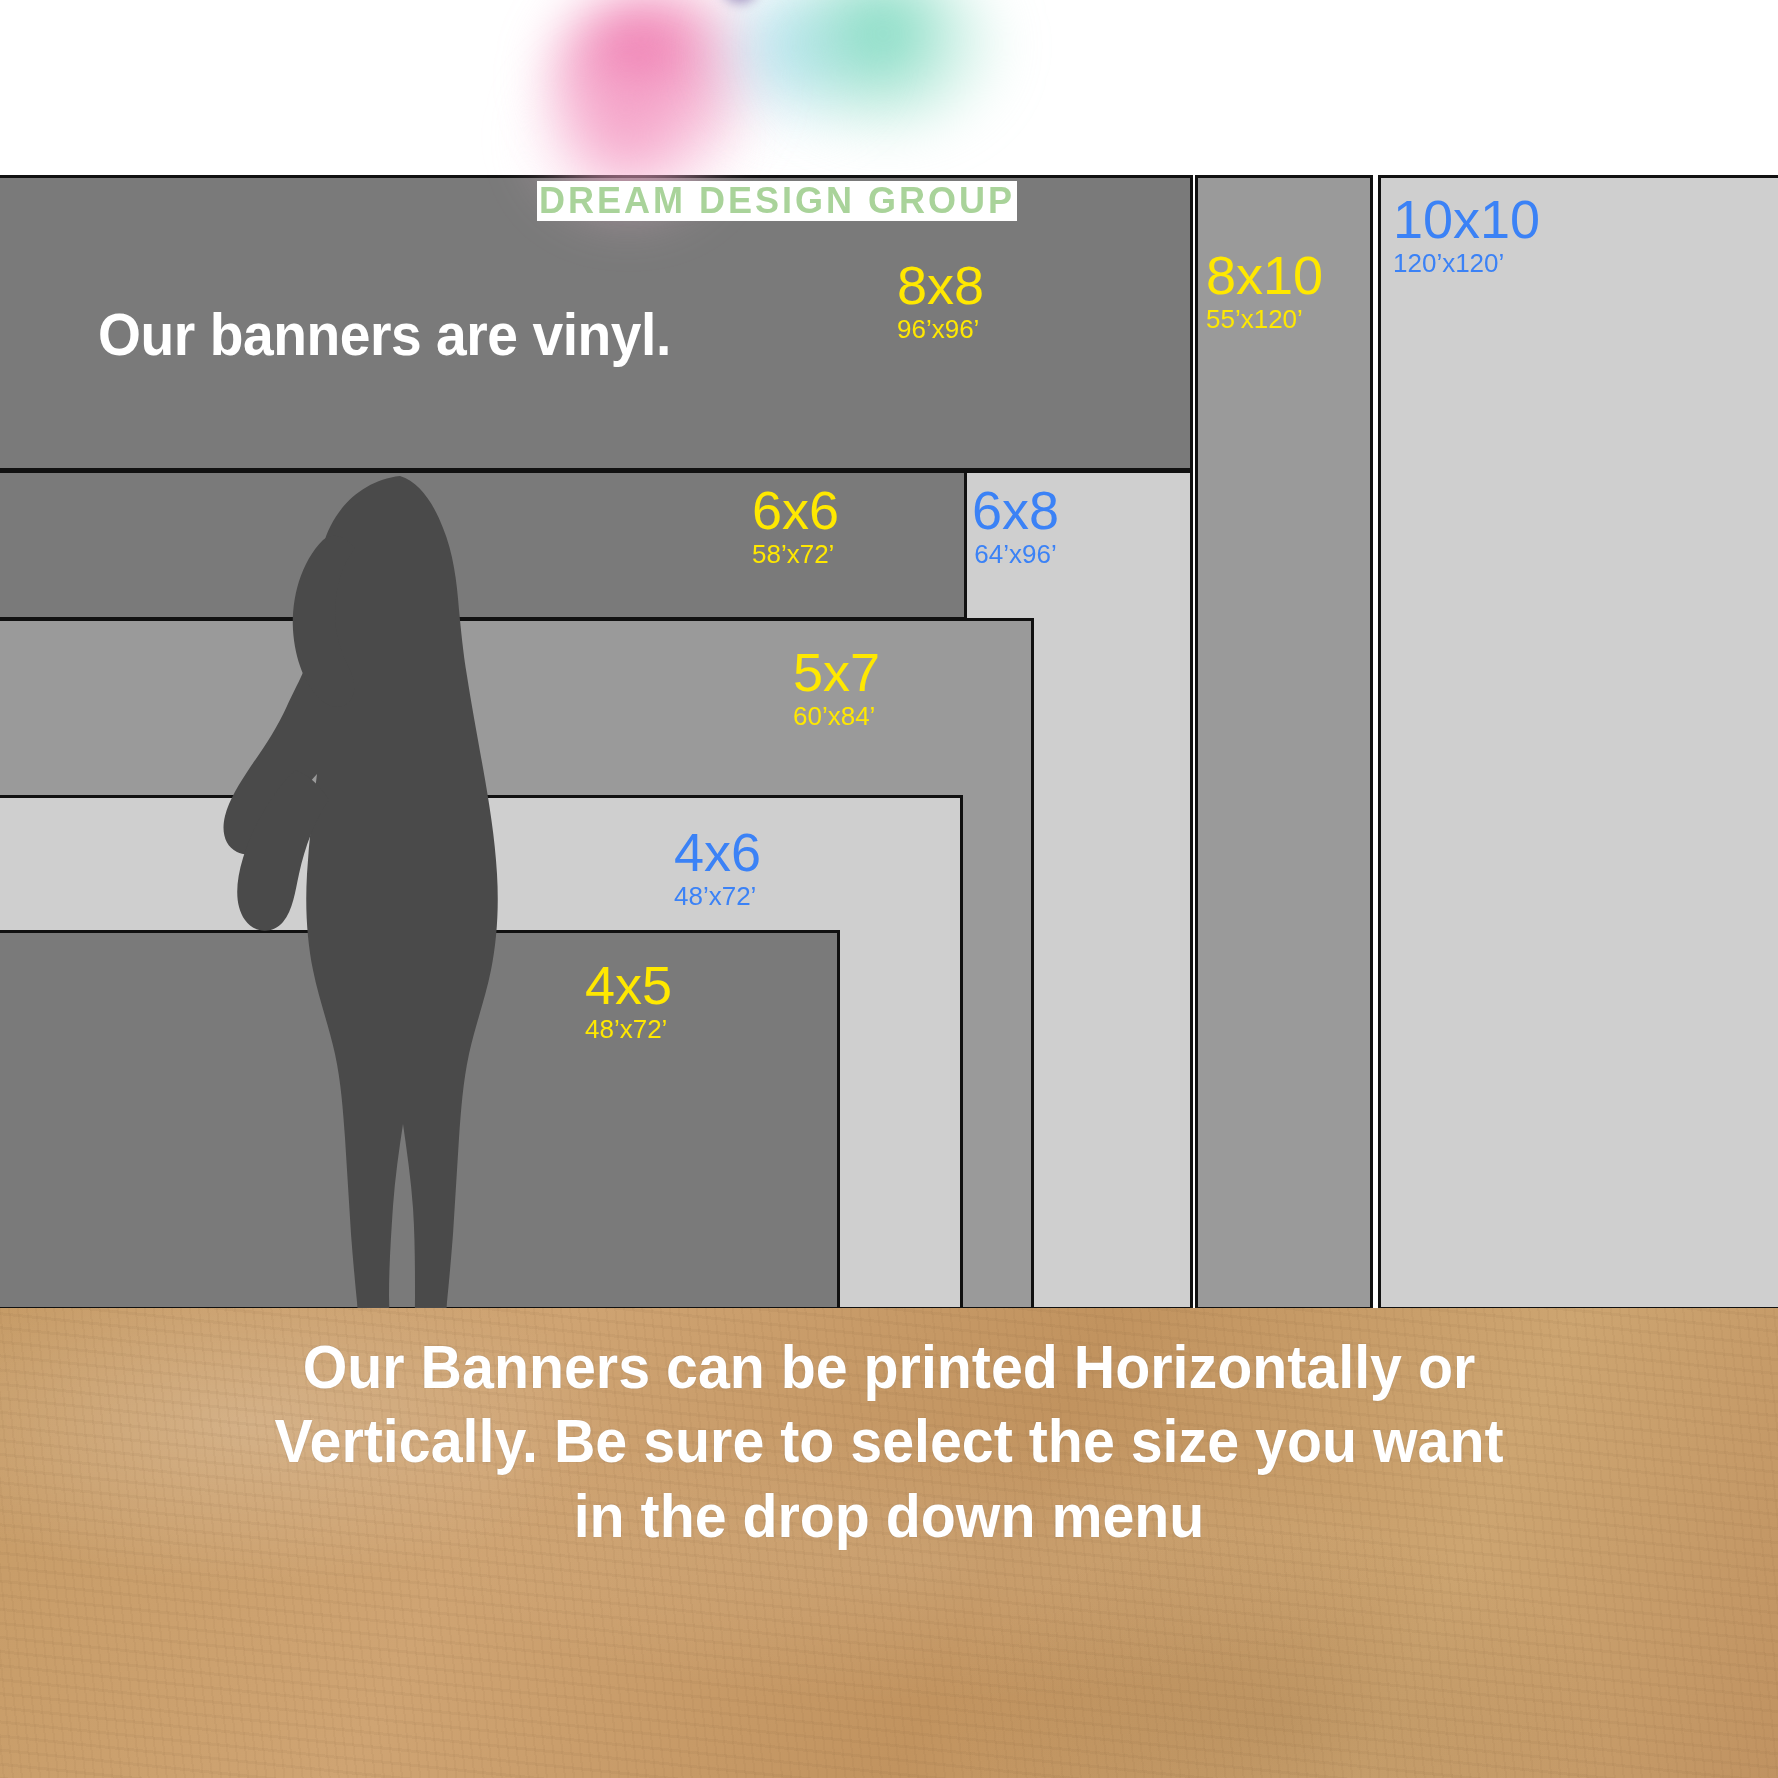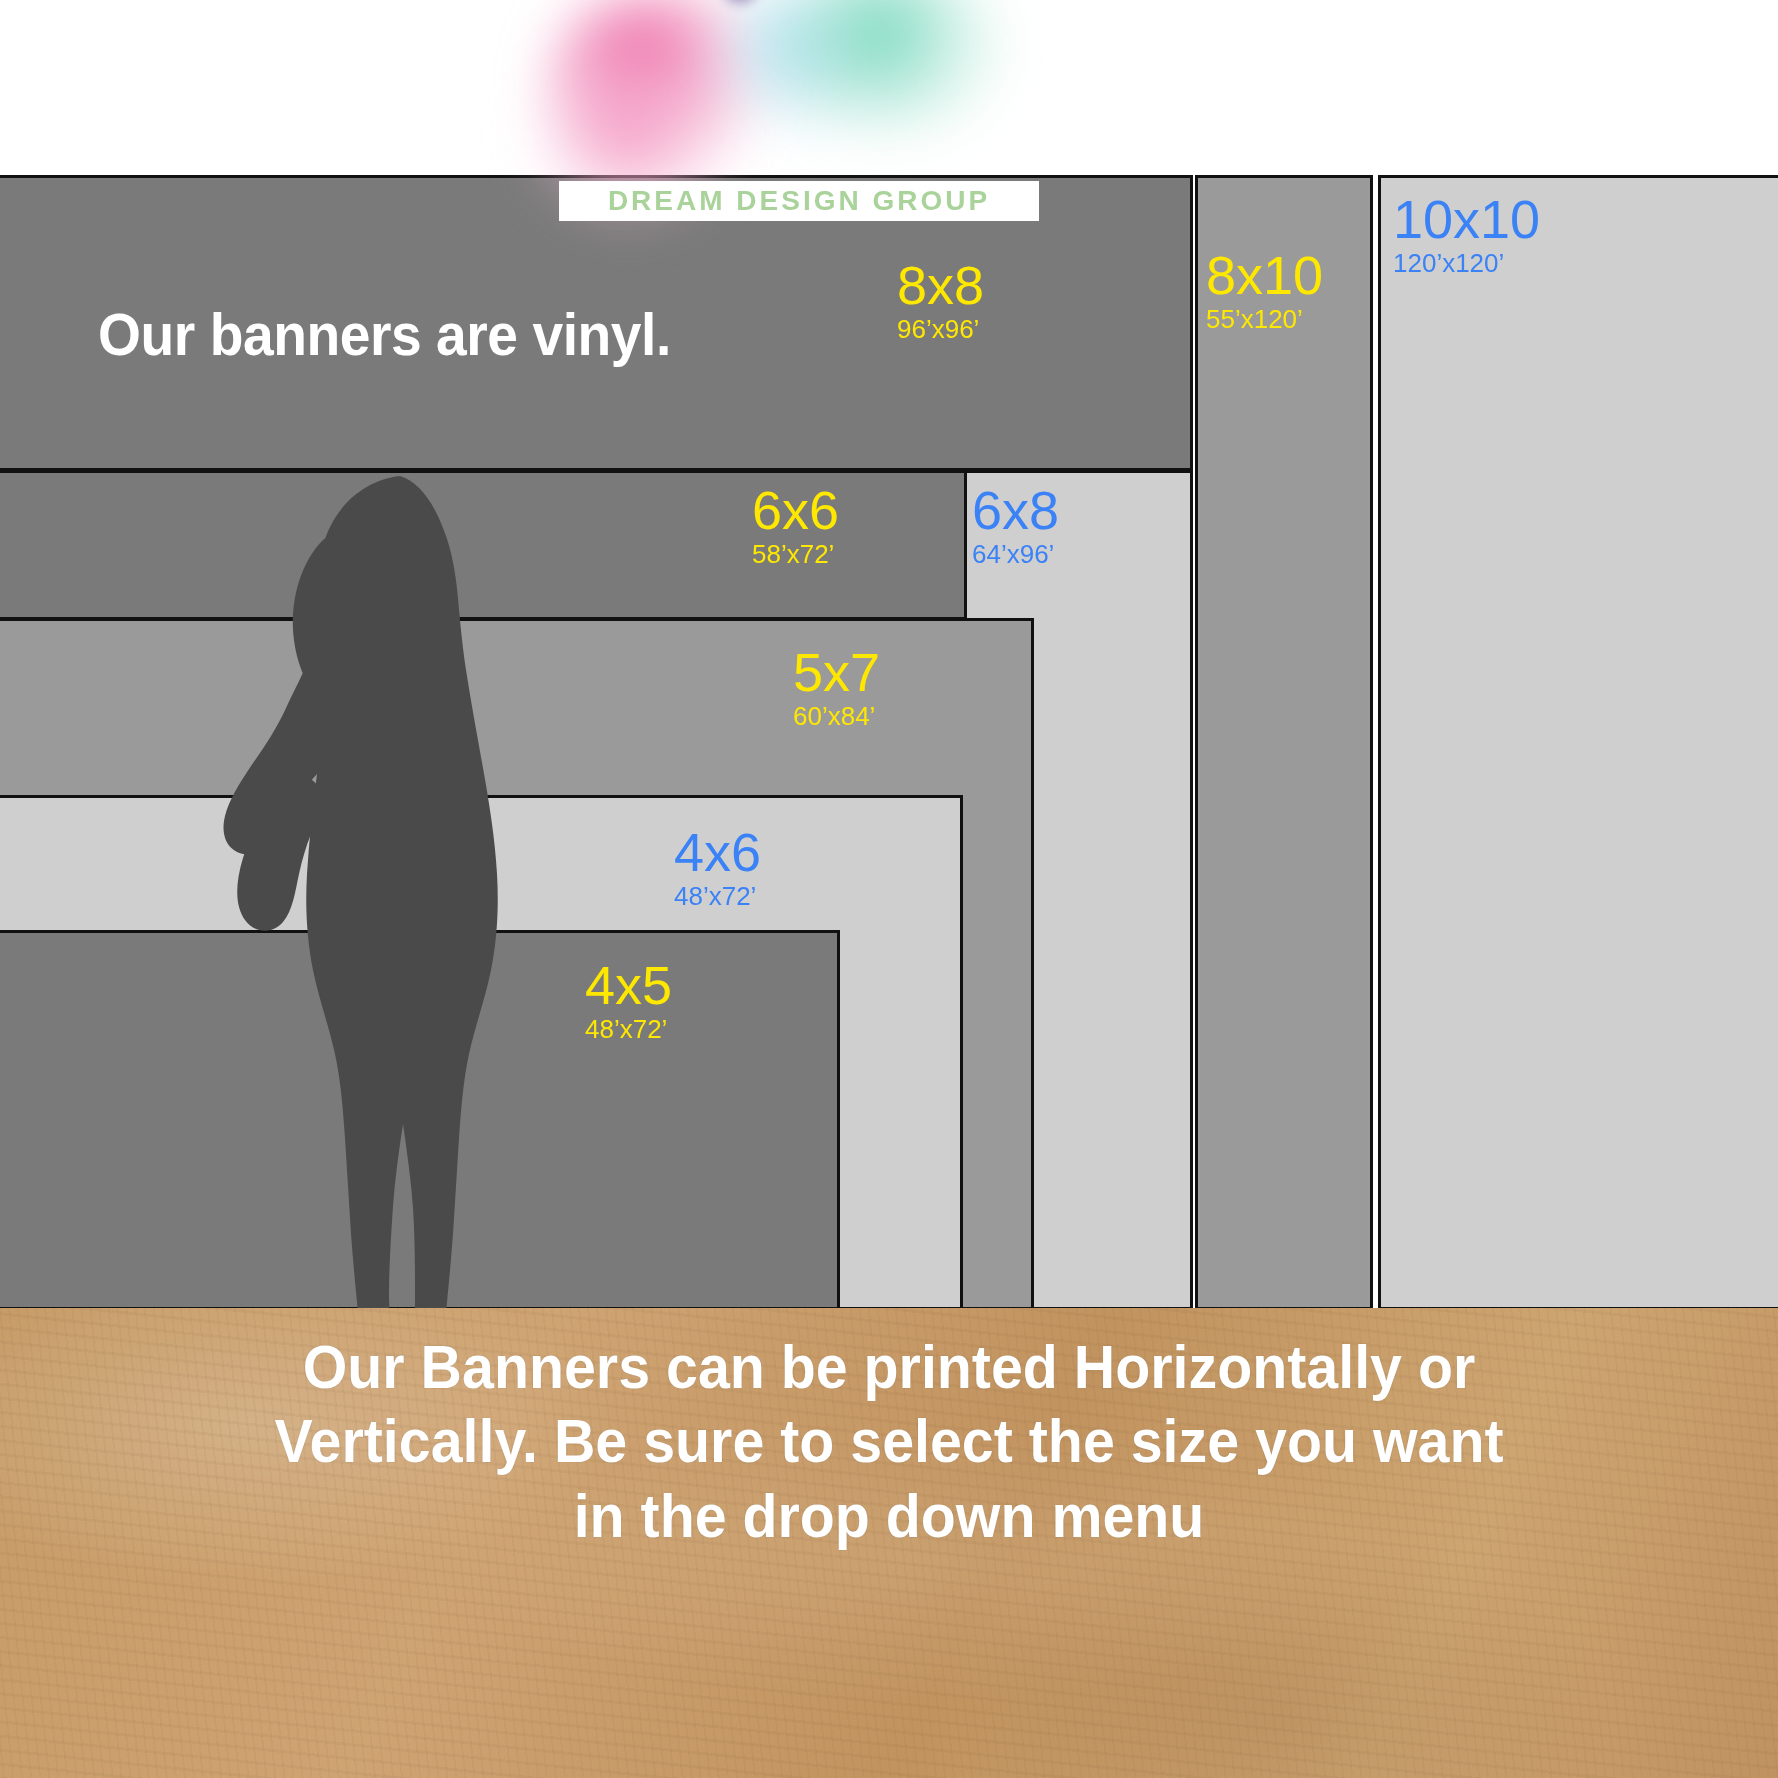--- a/index.html
+++ b/index.html
@@ -16,10 +16,10 @@
   #logo-wrap{position:absolute;left:540px;top:-60px;width:470px;height:290px;z-index:60;}
   .logo-blob{position:absolute;border-radius:50%;filter:blur(26px);}
   #logo-text{
-    position:absolute;left:559px;top:181px;width:480px;height:40px;
+    position:absolute;left:537px;top:181px;width:480px;height:40px;
     background:#ffffff;z-index:62;
     display:flex;align-items:center;justify-content:center;
-    letter-spacing:3px;font-weight:700;font-size:28px;
+    letter-spacing:3px;font-weight:700;font-size:36px;
     color:#a9d39a;font-family:"Liberation Sans", sans-serif;
   }
 

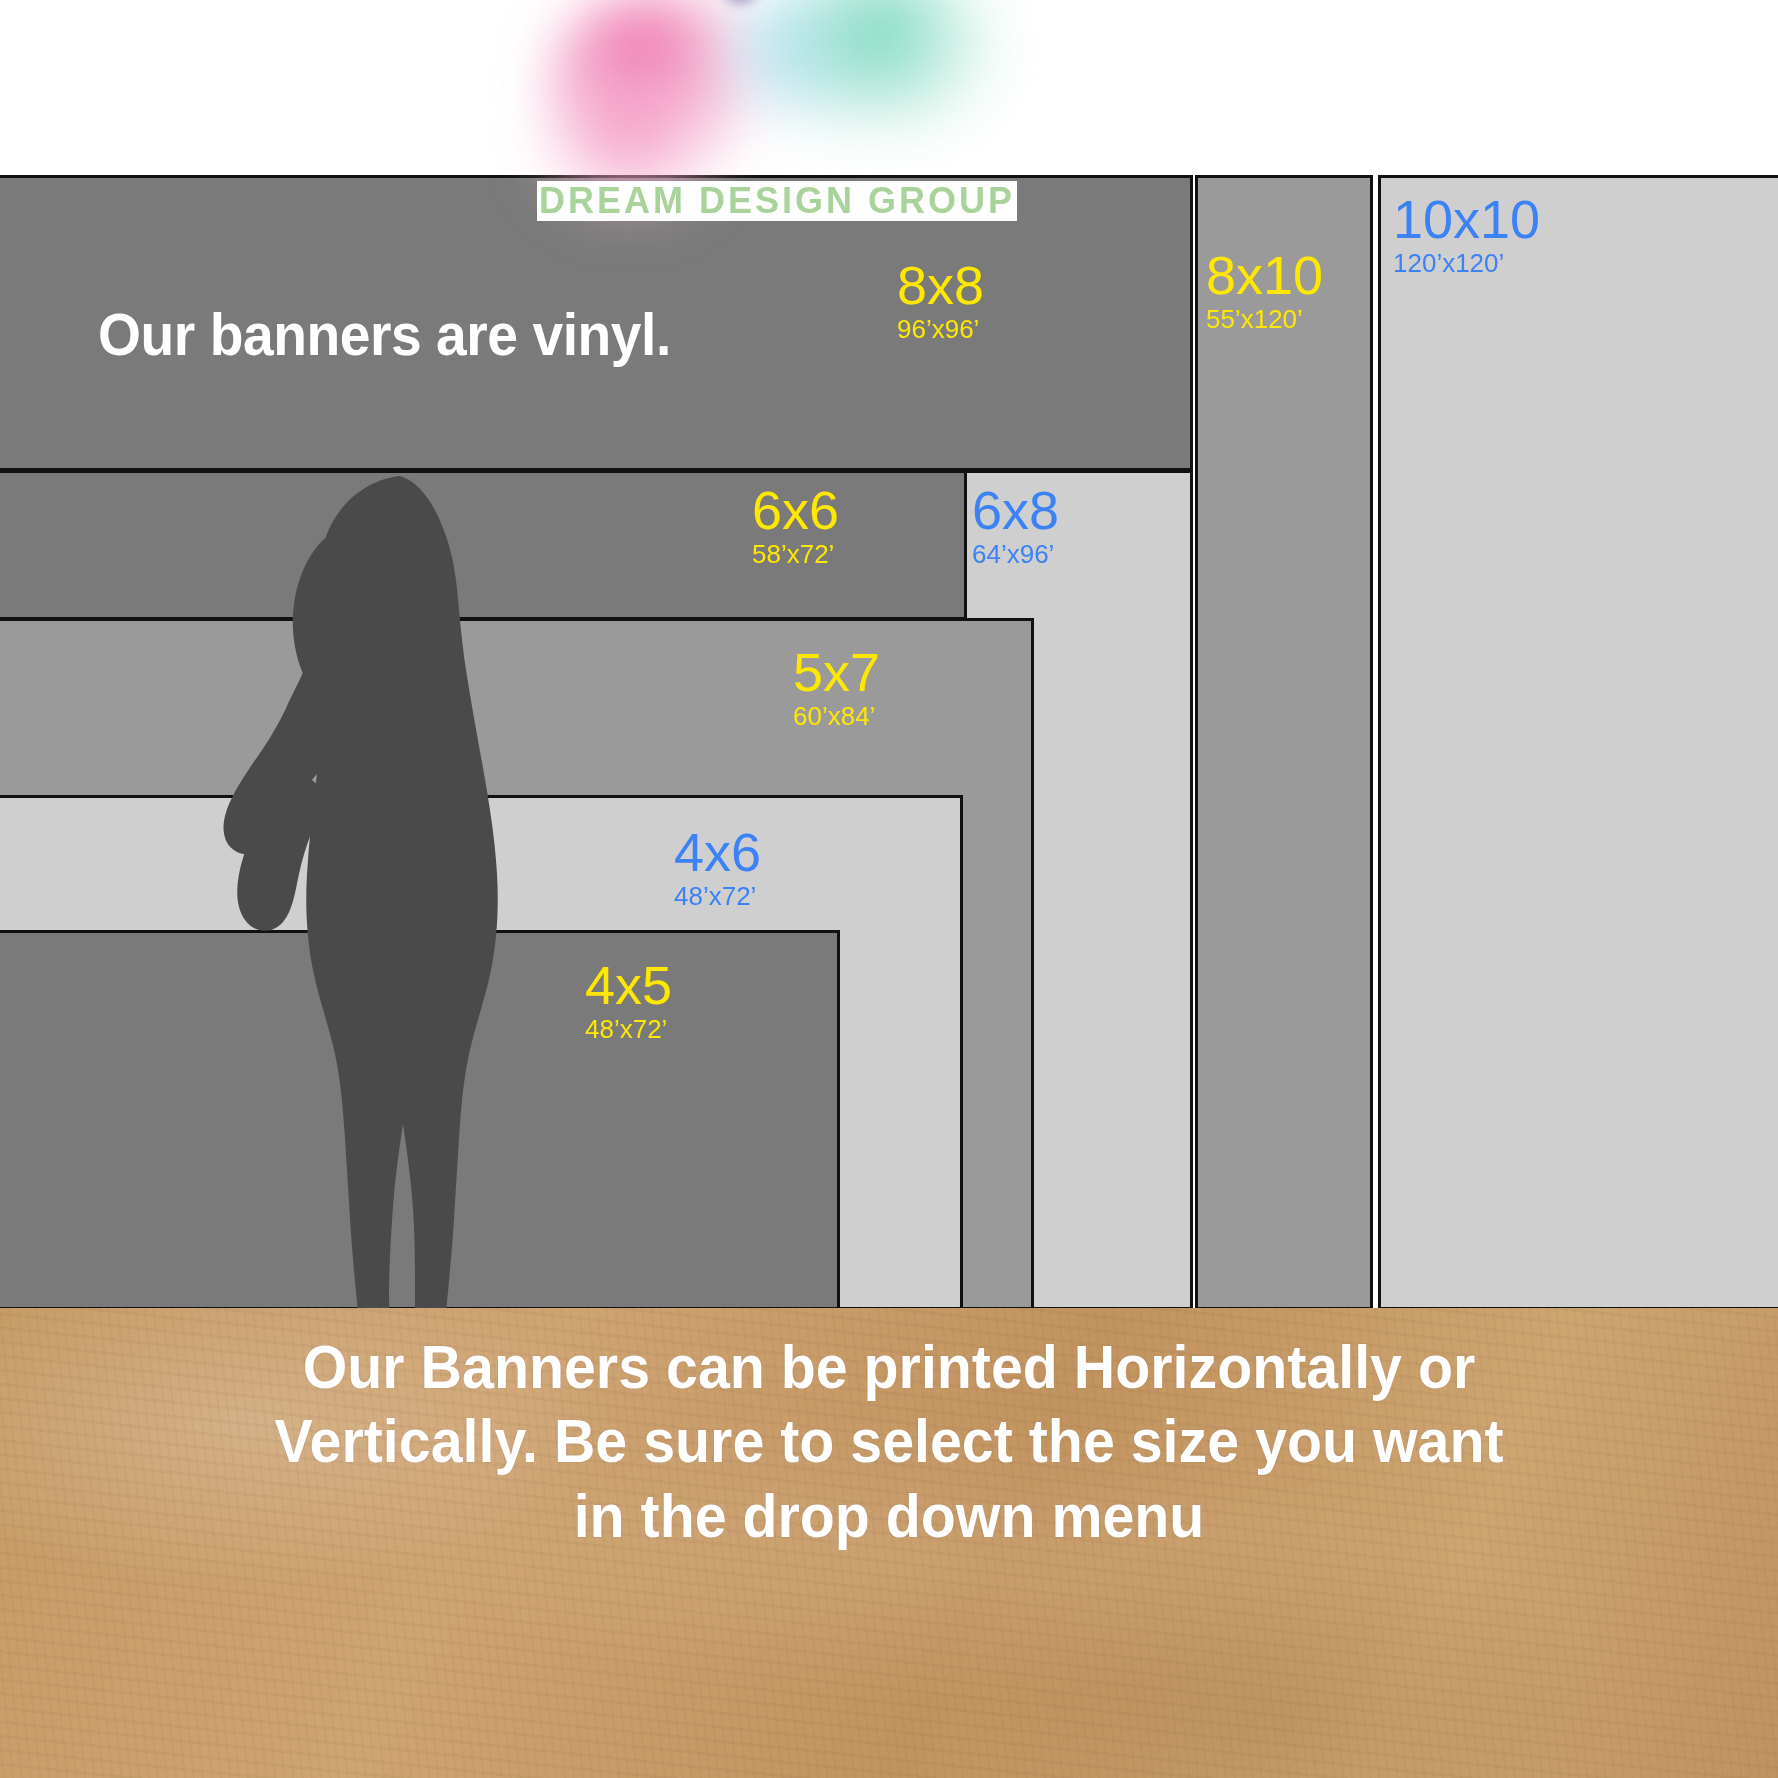--- a/index.html
+++ b/index.html
@@ -162,7 +162,7 @@
     <span class="sub">58’x72’</span>
   </div>
 
-  <div class="lbl black" style="left:972px;top:483px;">
+  <div class="lbl black" style="left:972px;top:483px;text-align:center;">
     <span class="big">6x8</span>
     <span class="sub">64’x96’</span>
   </div>

